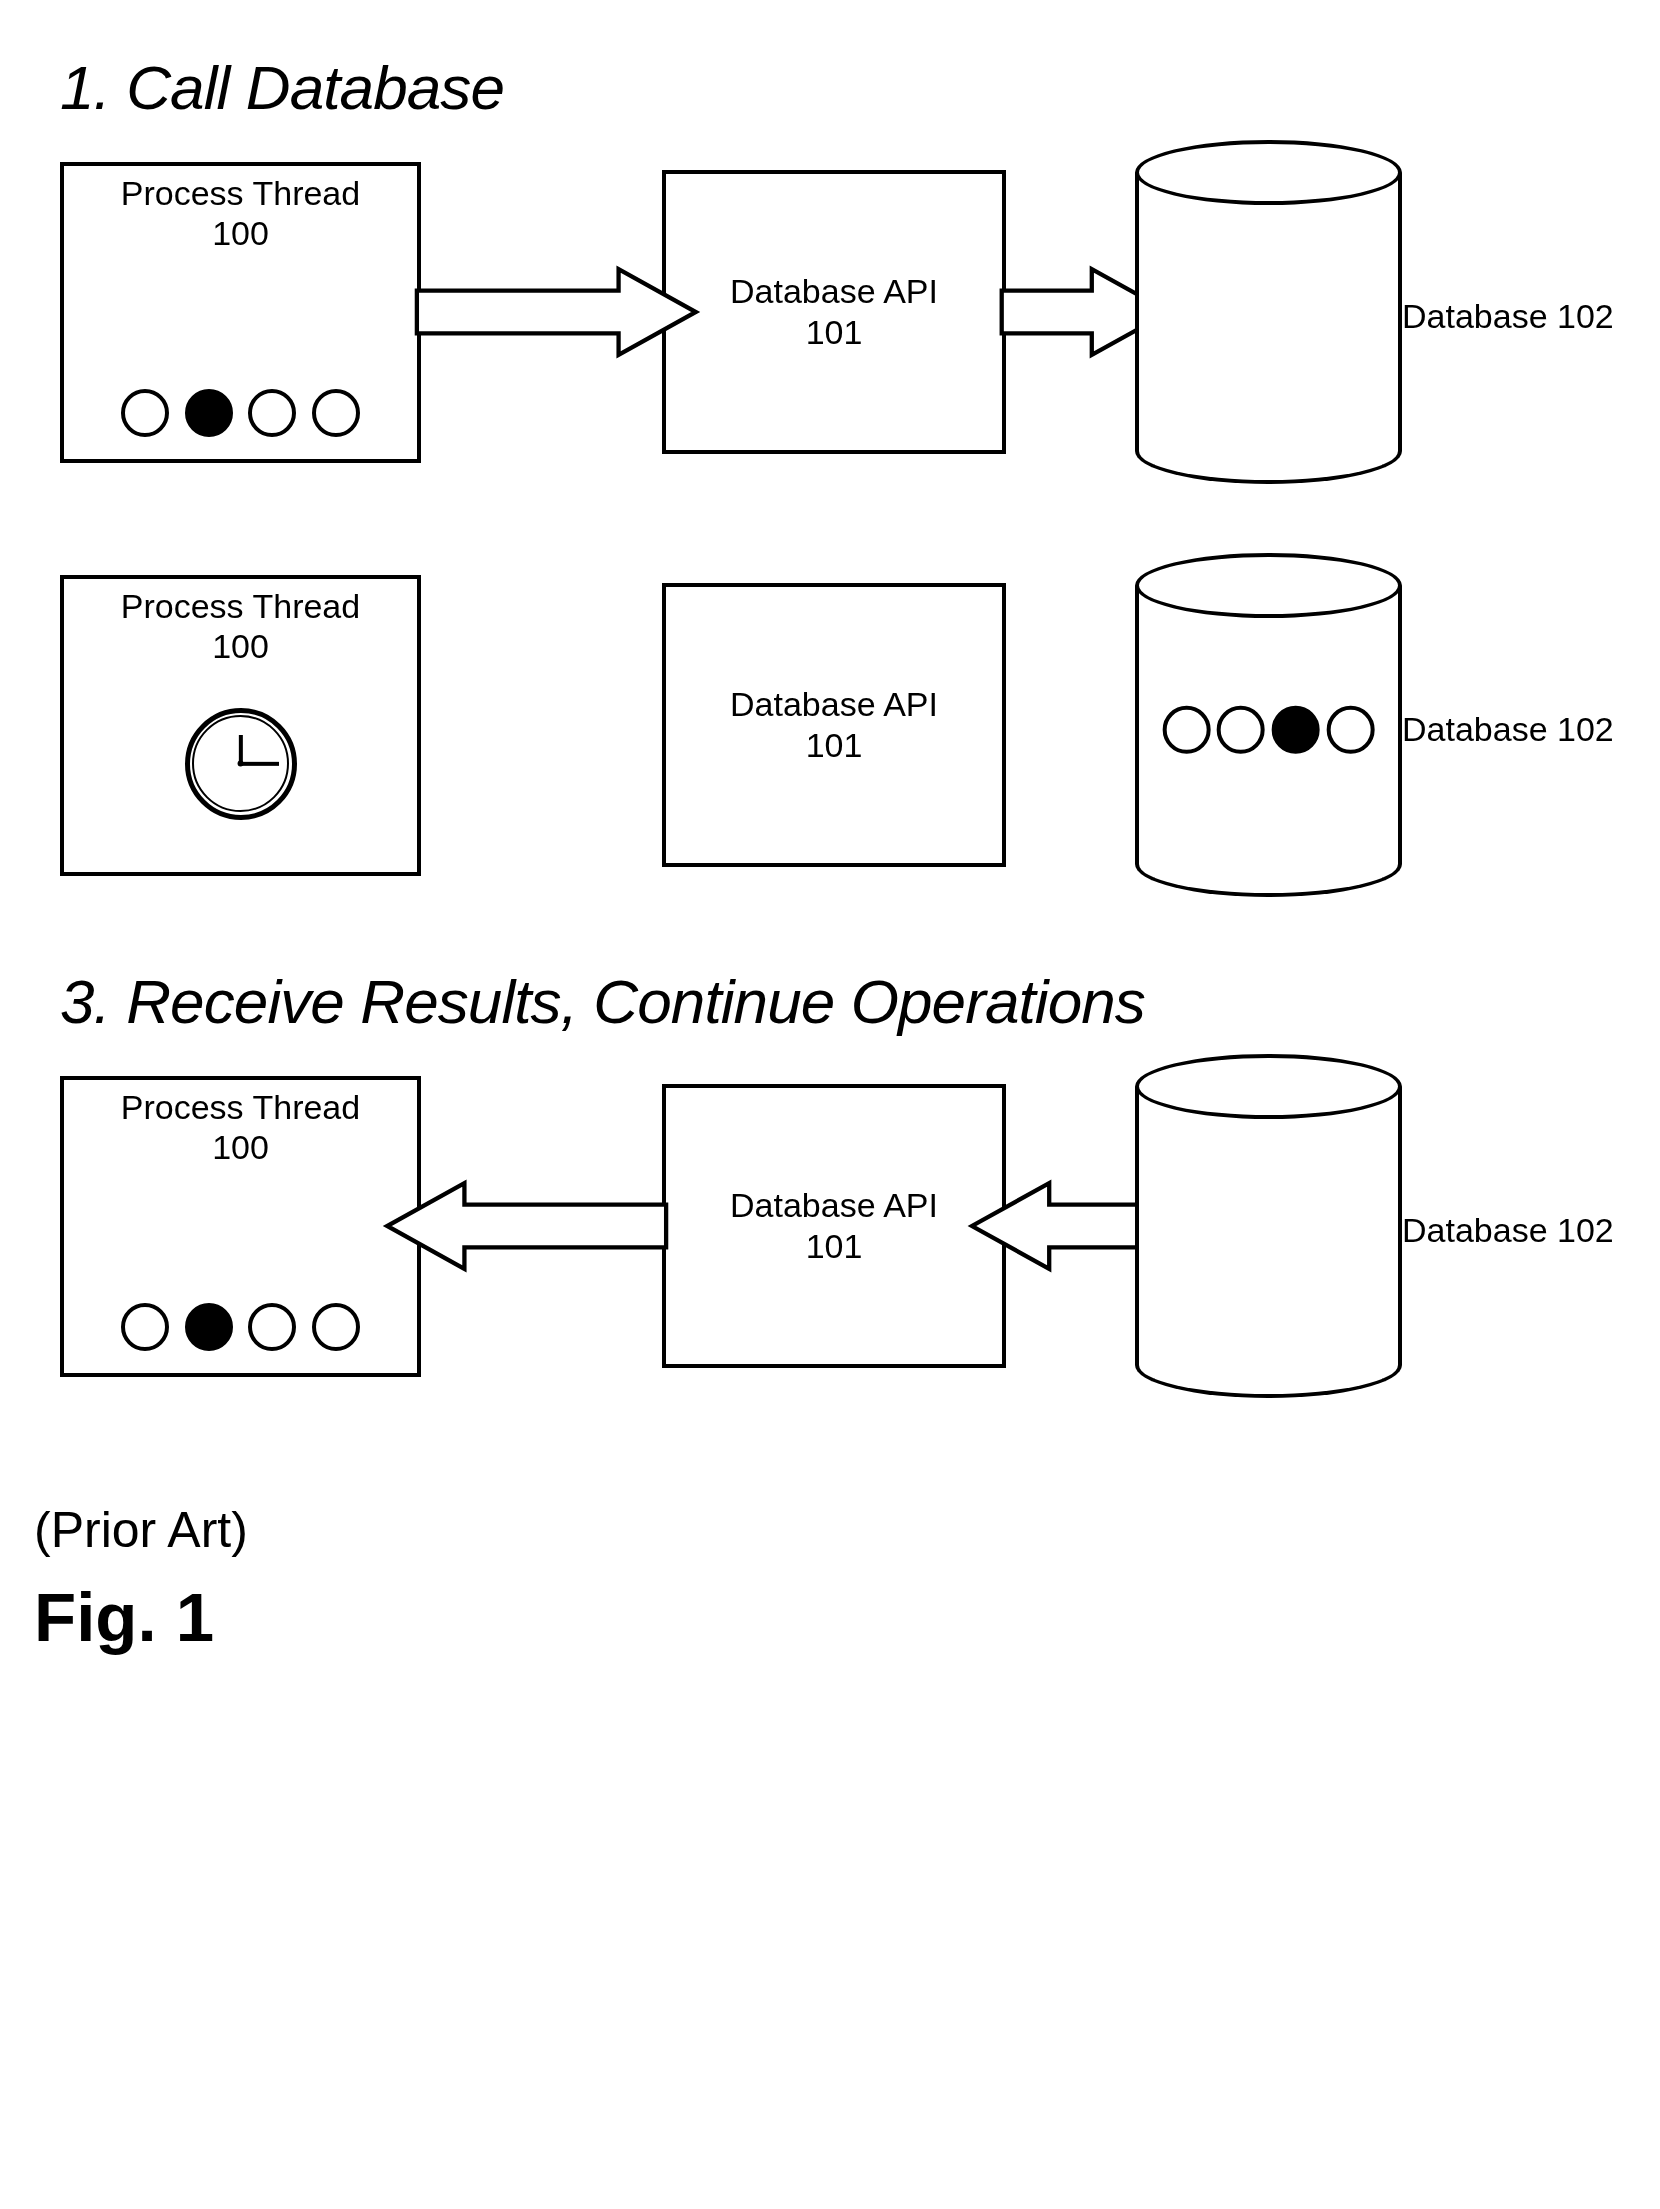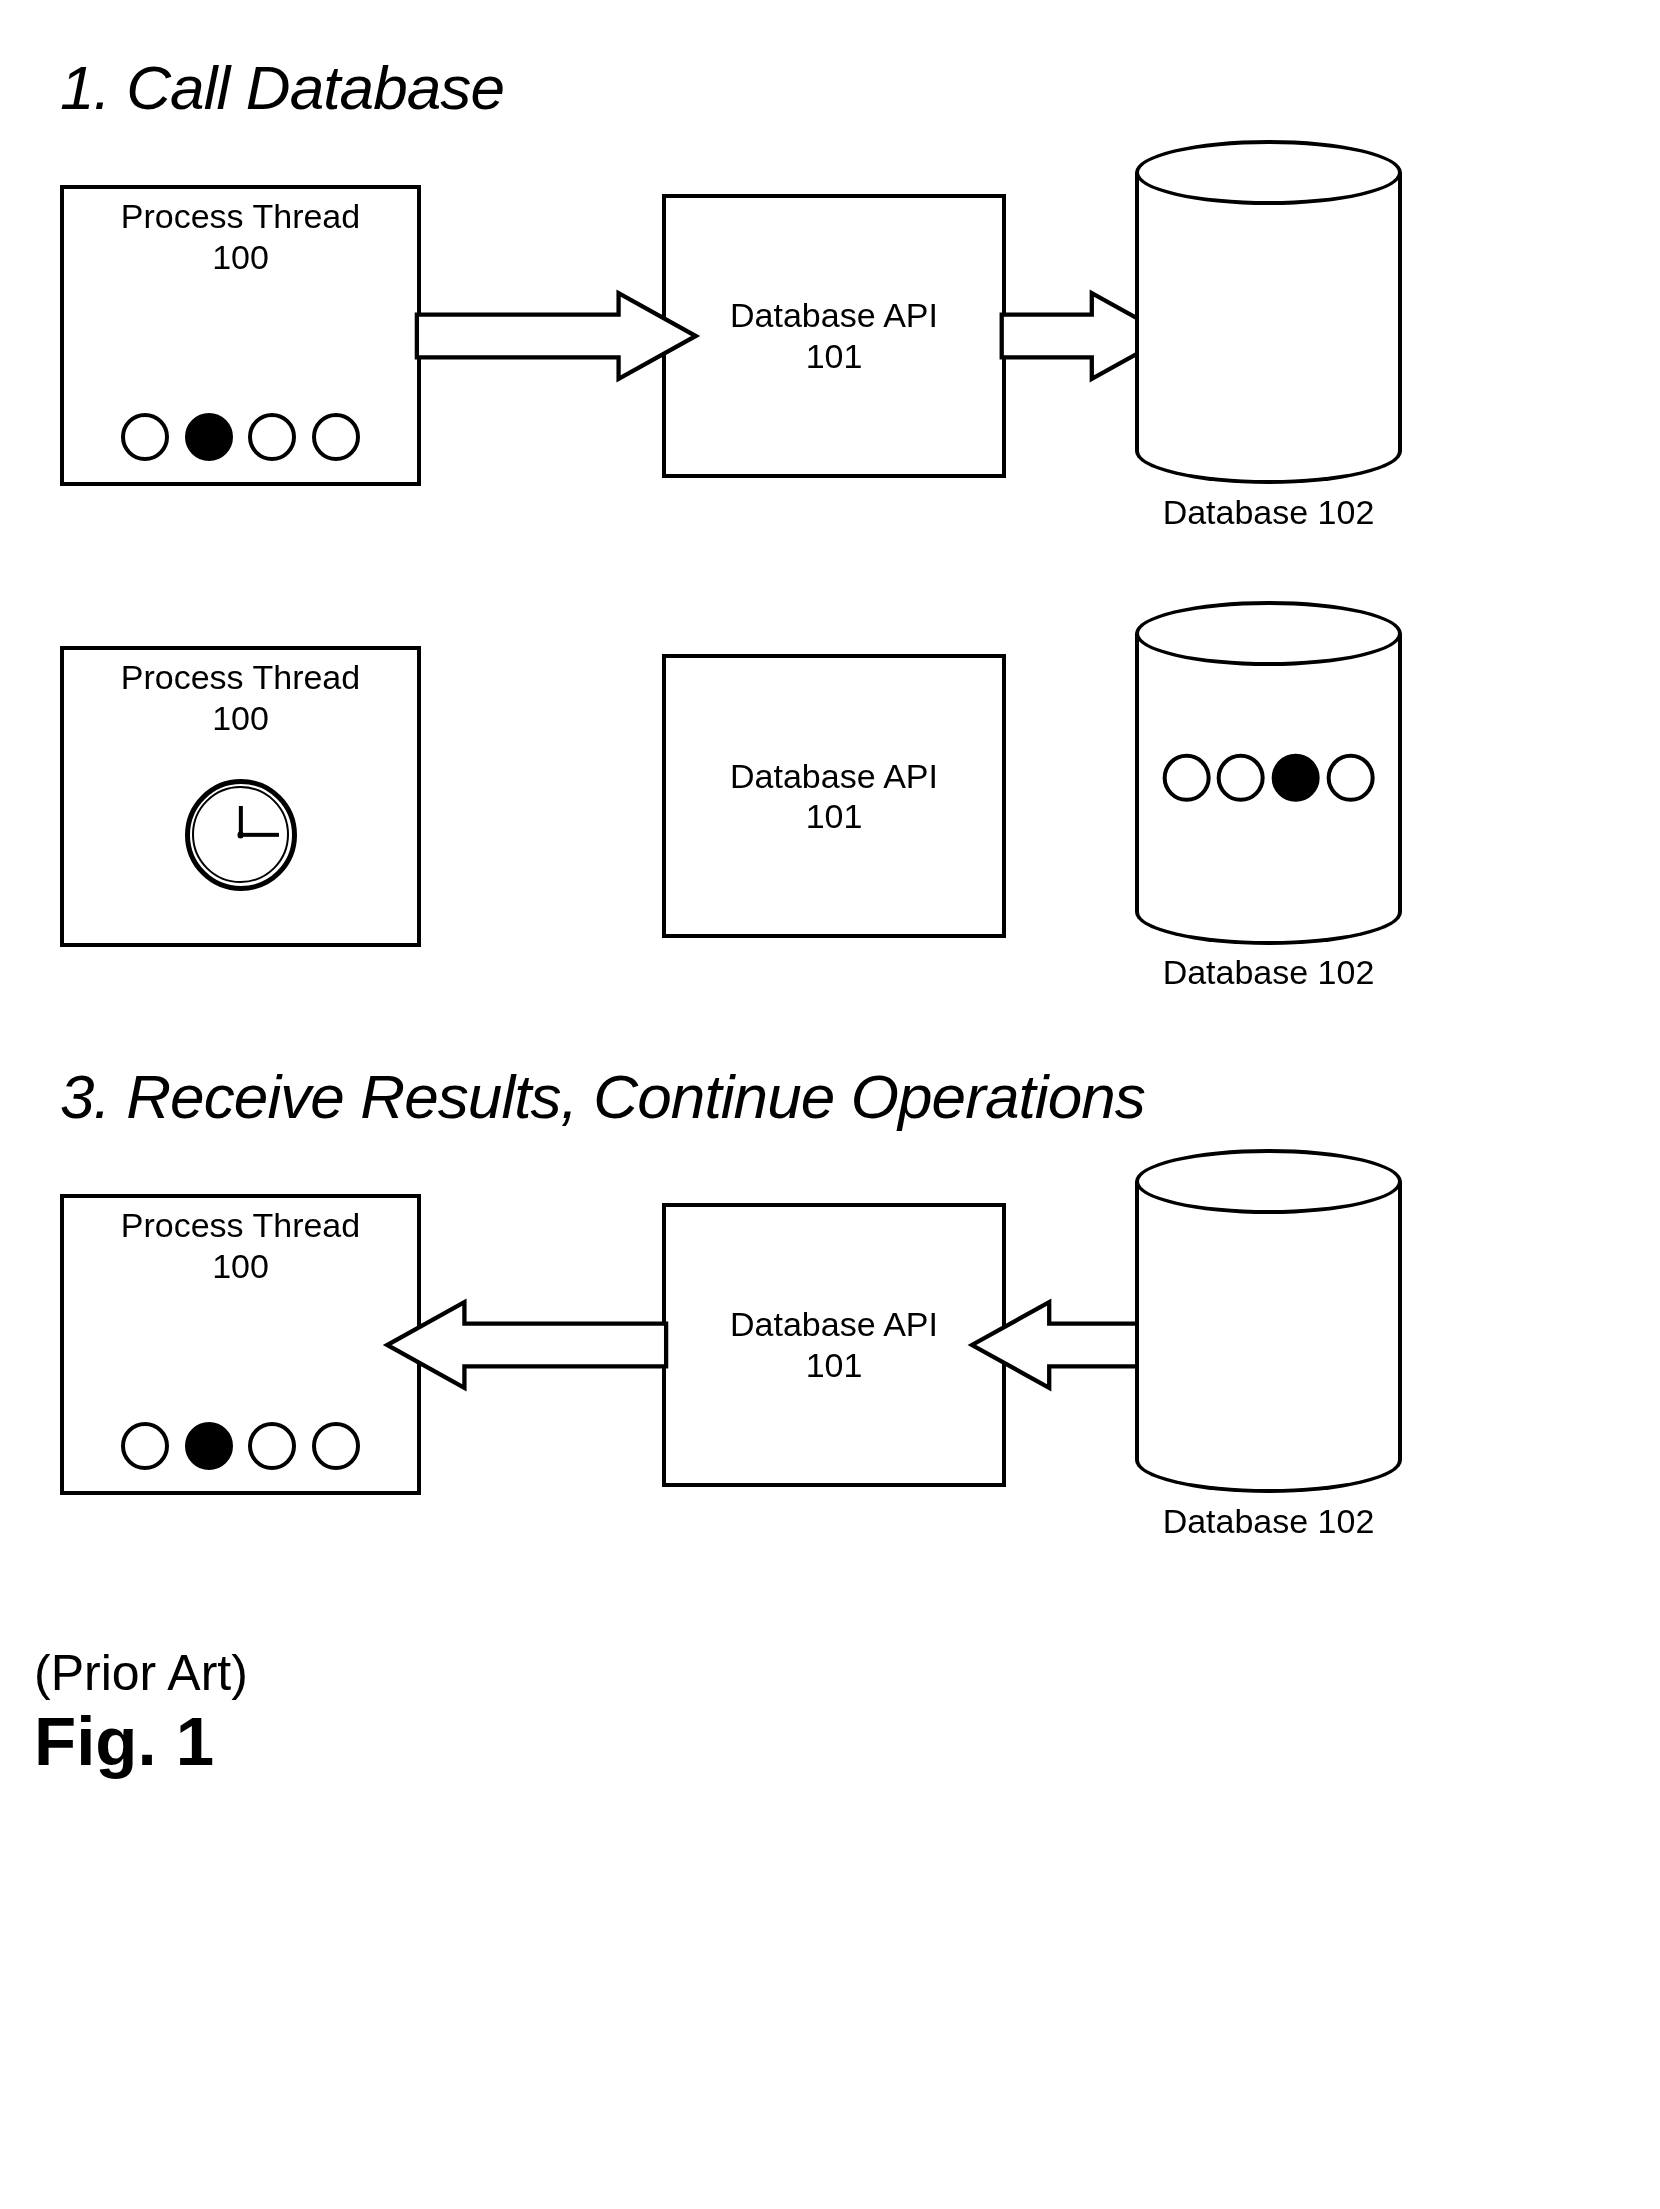--- a/index.html
+++ b/index.html
@@ -113,7 +113,7 @@
   
   .cyl-col {
     display:flex;
-    flex-direction:column;
+    flex-direction:row;
     align-items:center;
   }
   .cylinder {

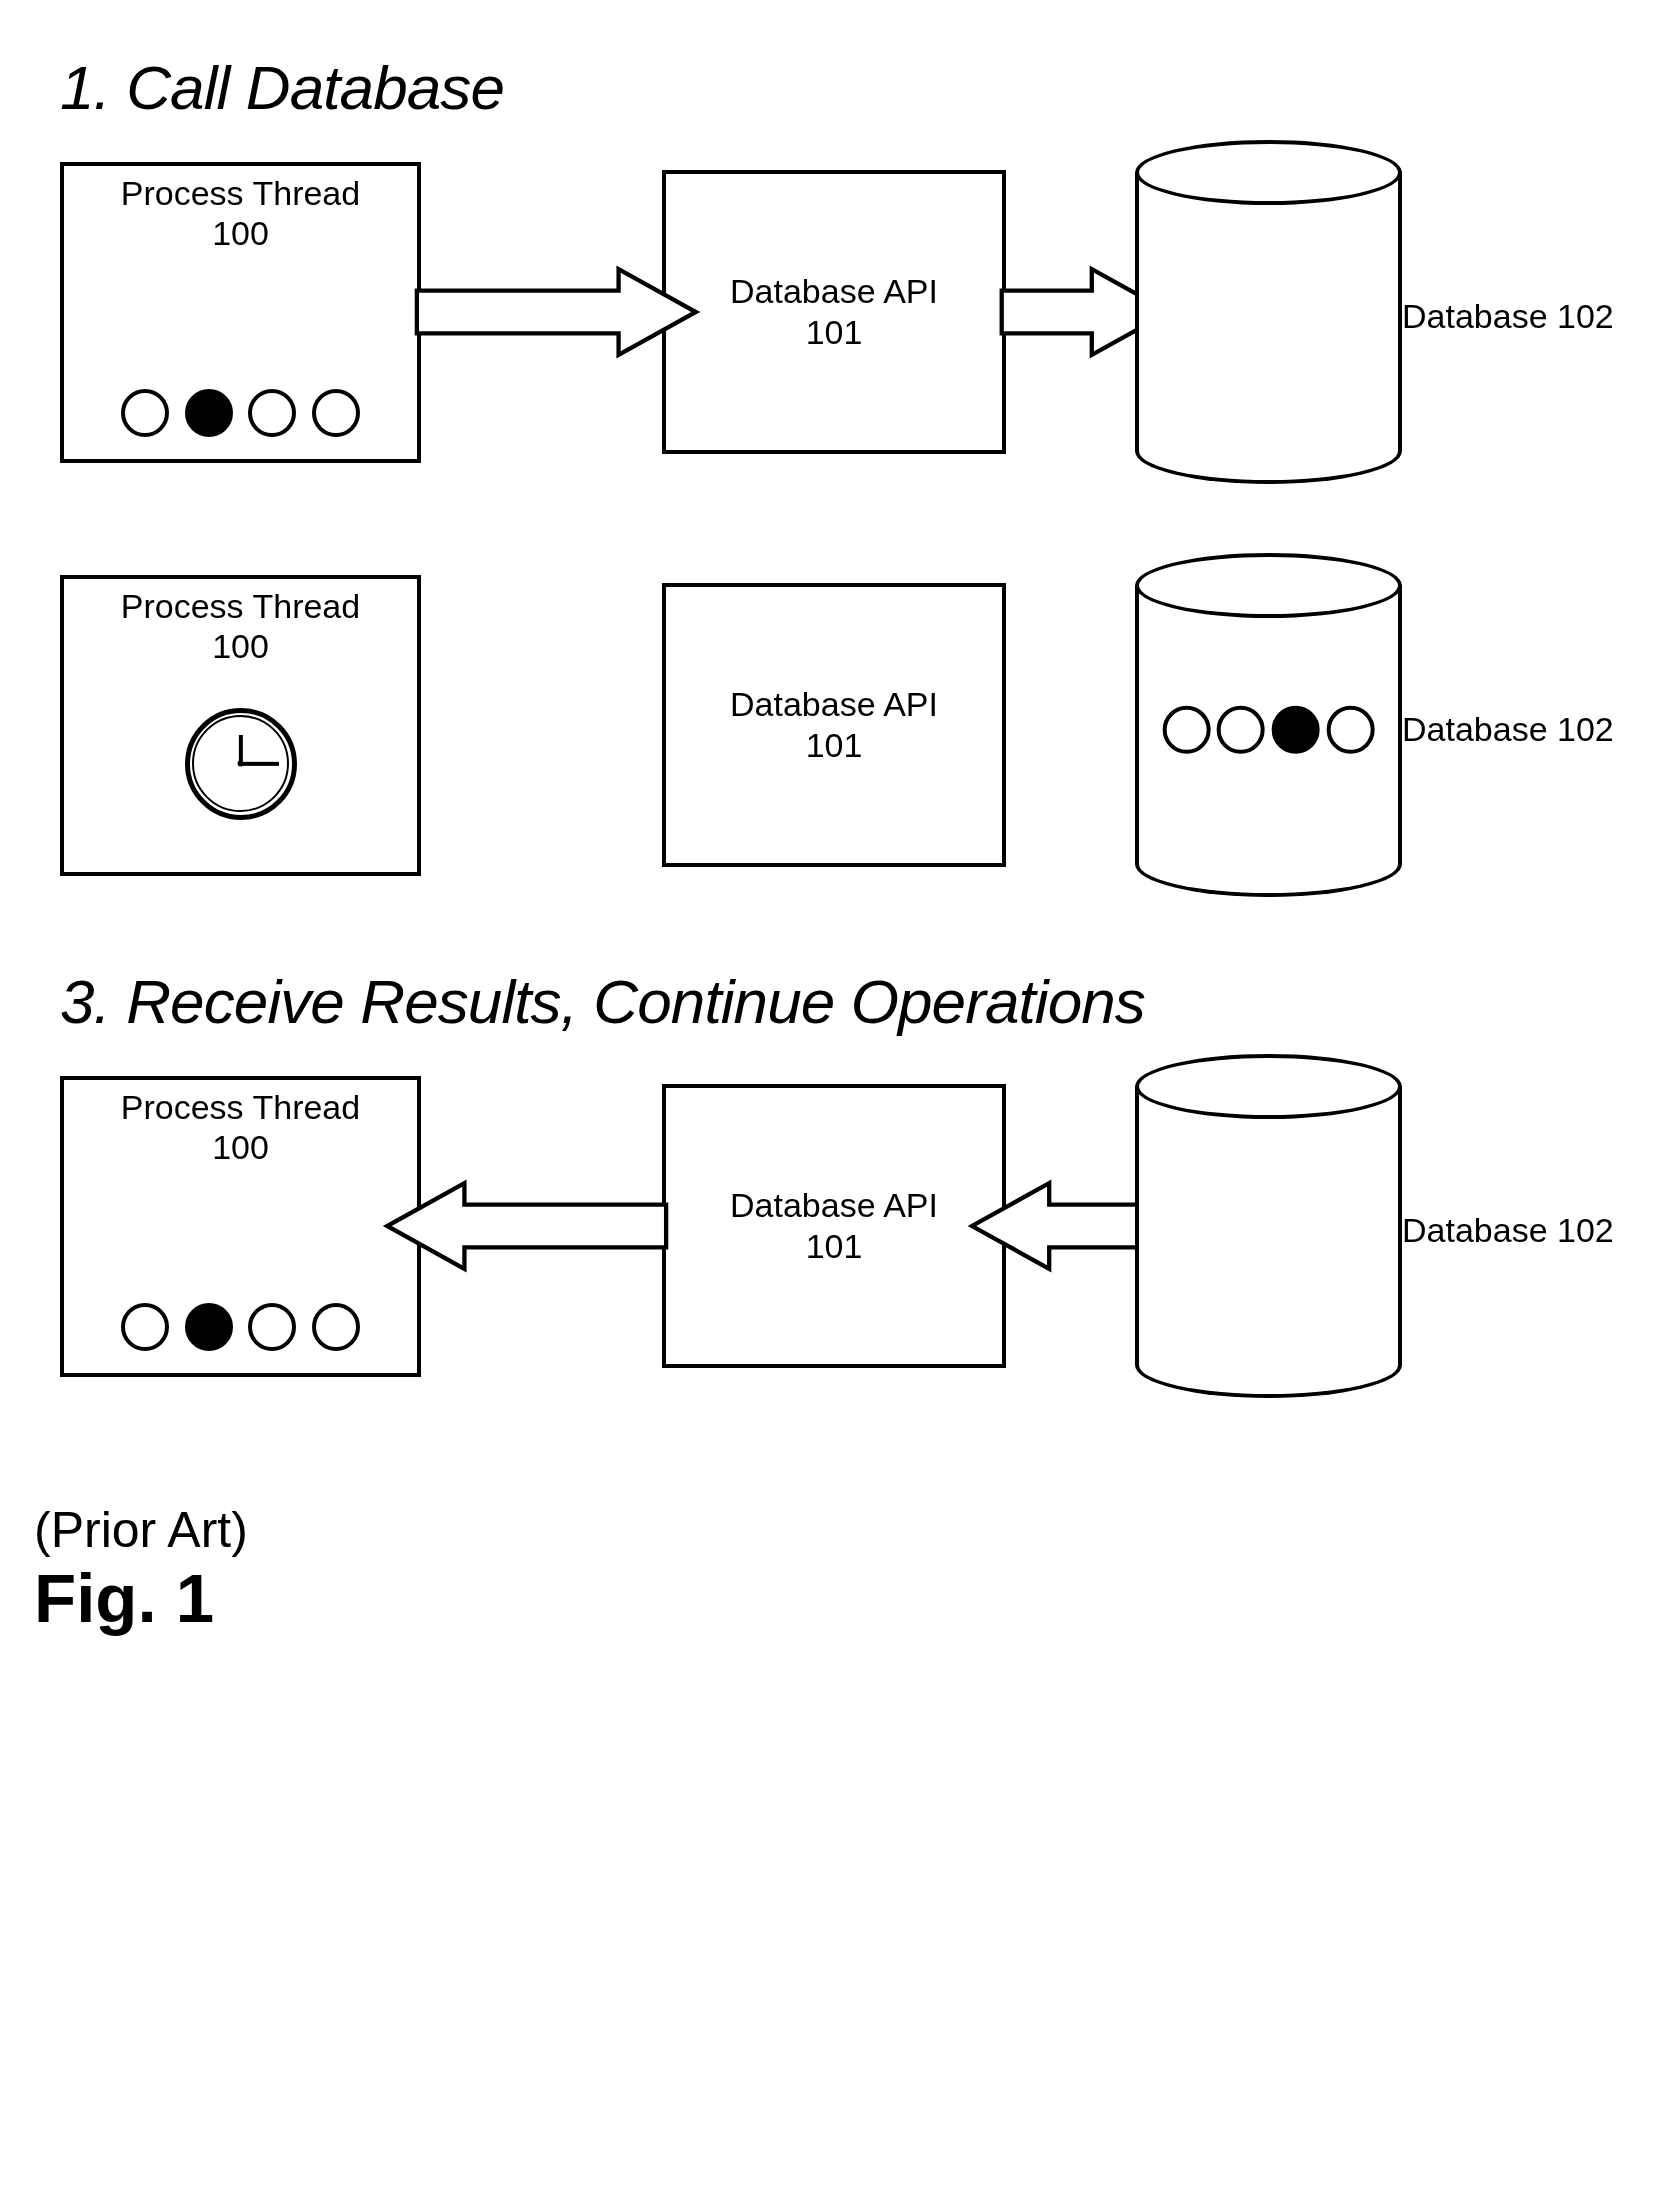--- a/index.html
+++ b/index.html
@@ -205,7 +205,7 @@
   .fig-label {
     font-size: 69px;
     font-weight: bold;
-    margin-top: 0;
+    margin-top: 19px;
   }
 </style>
 </head>

